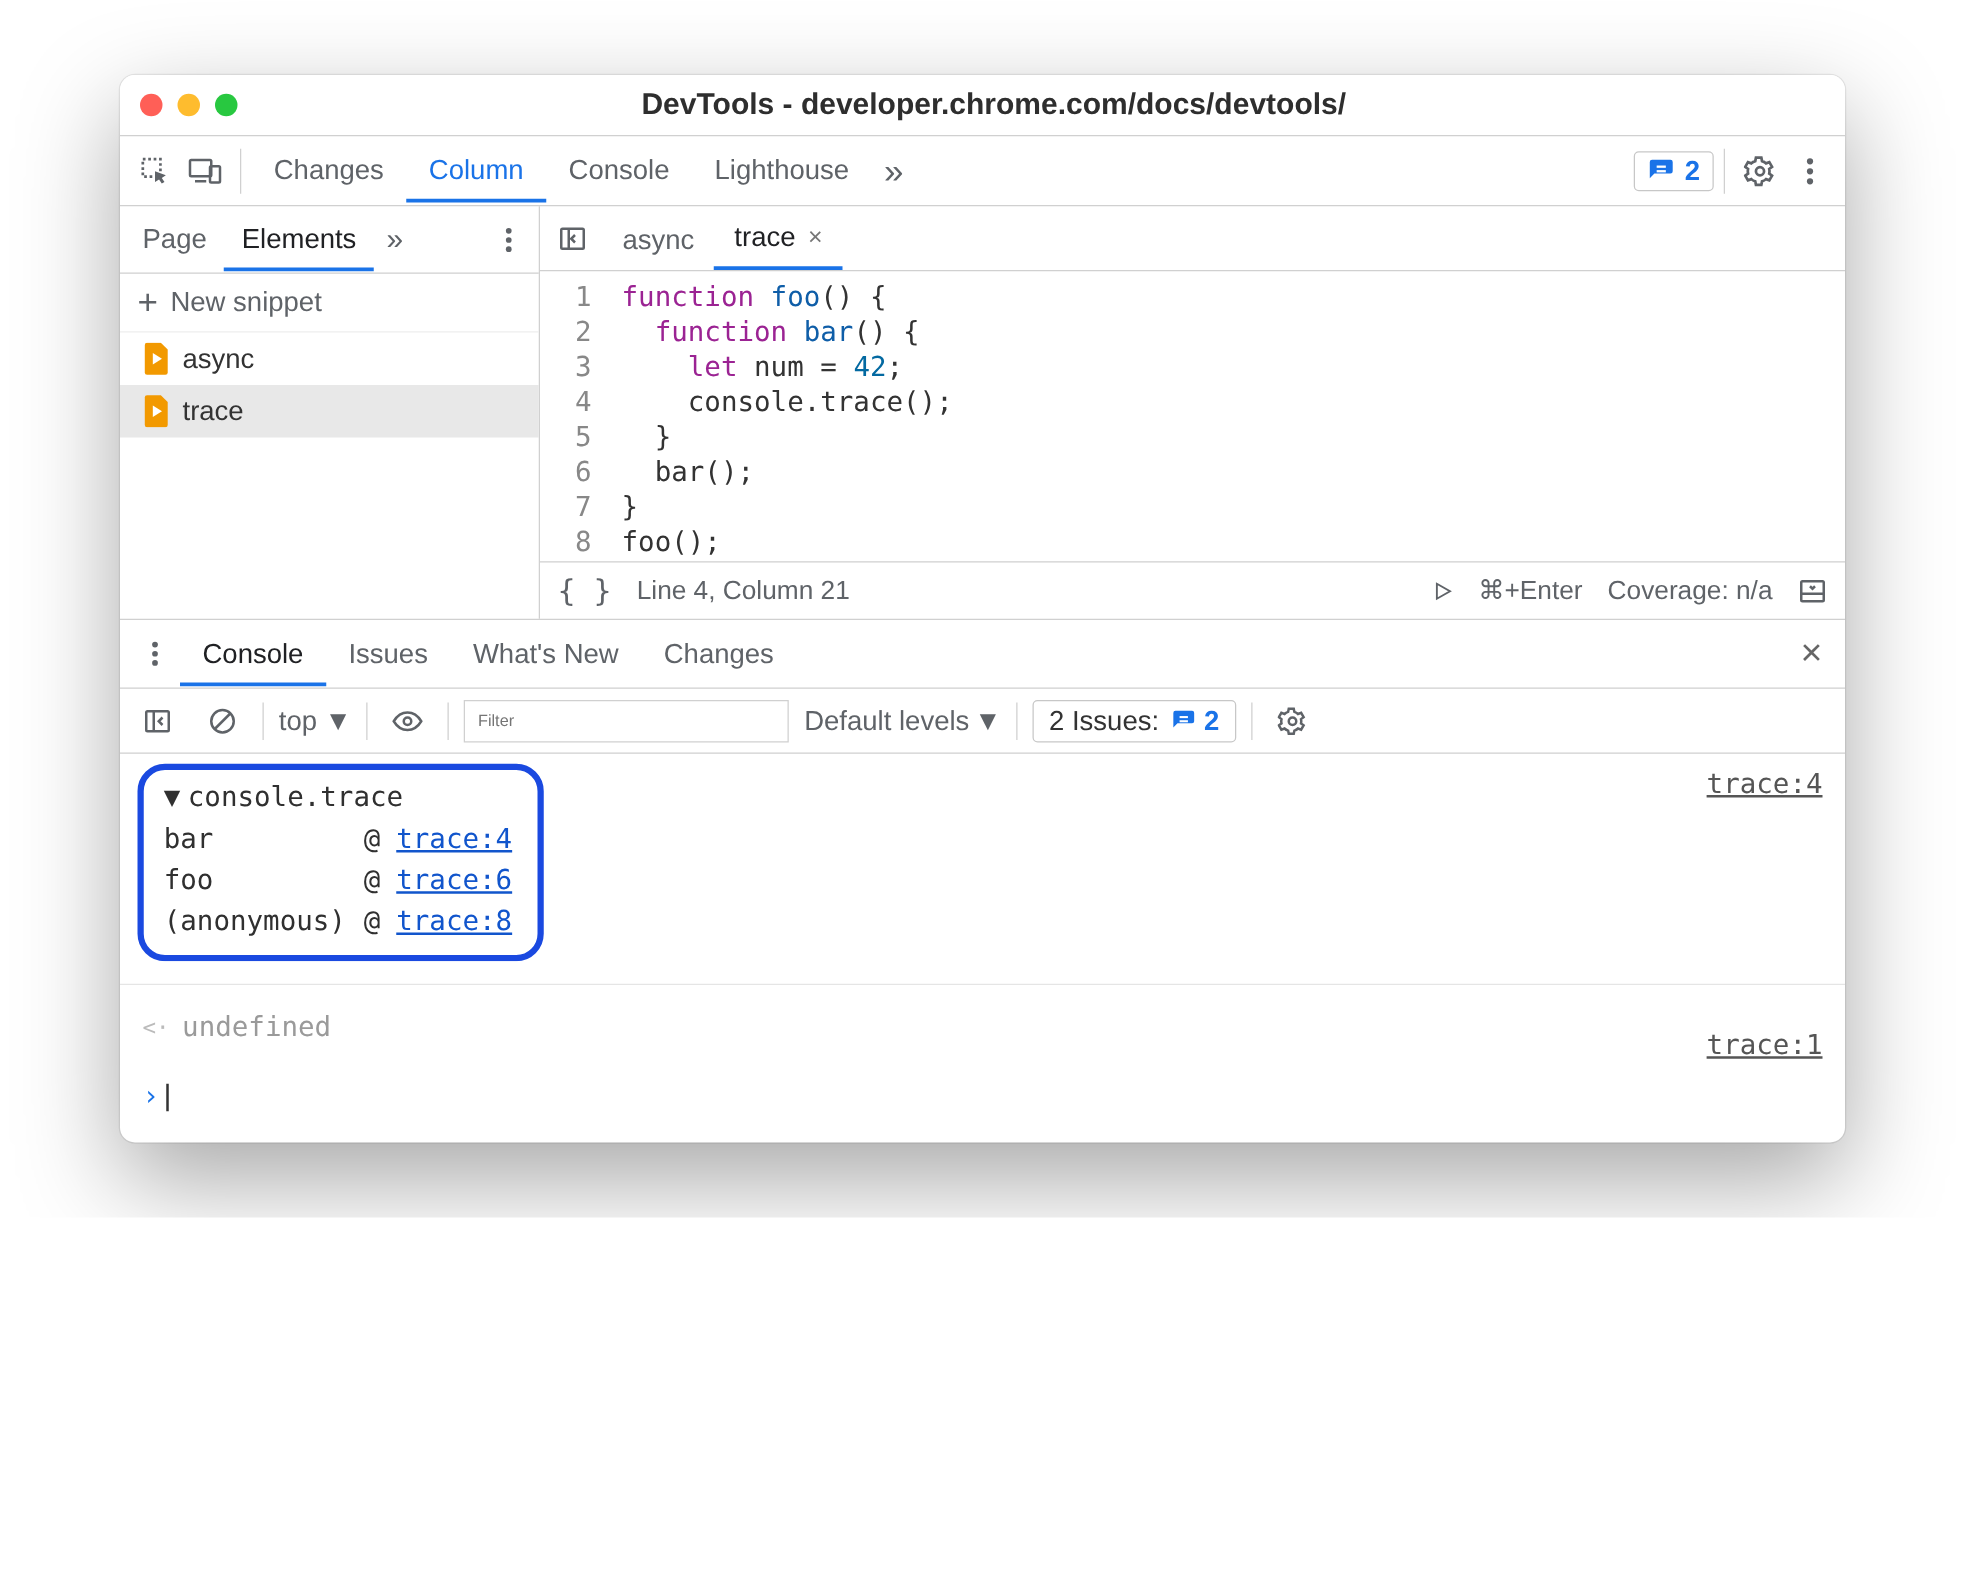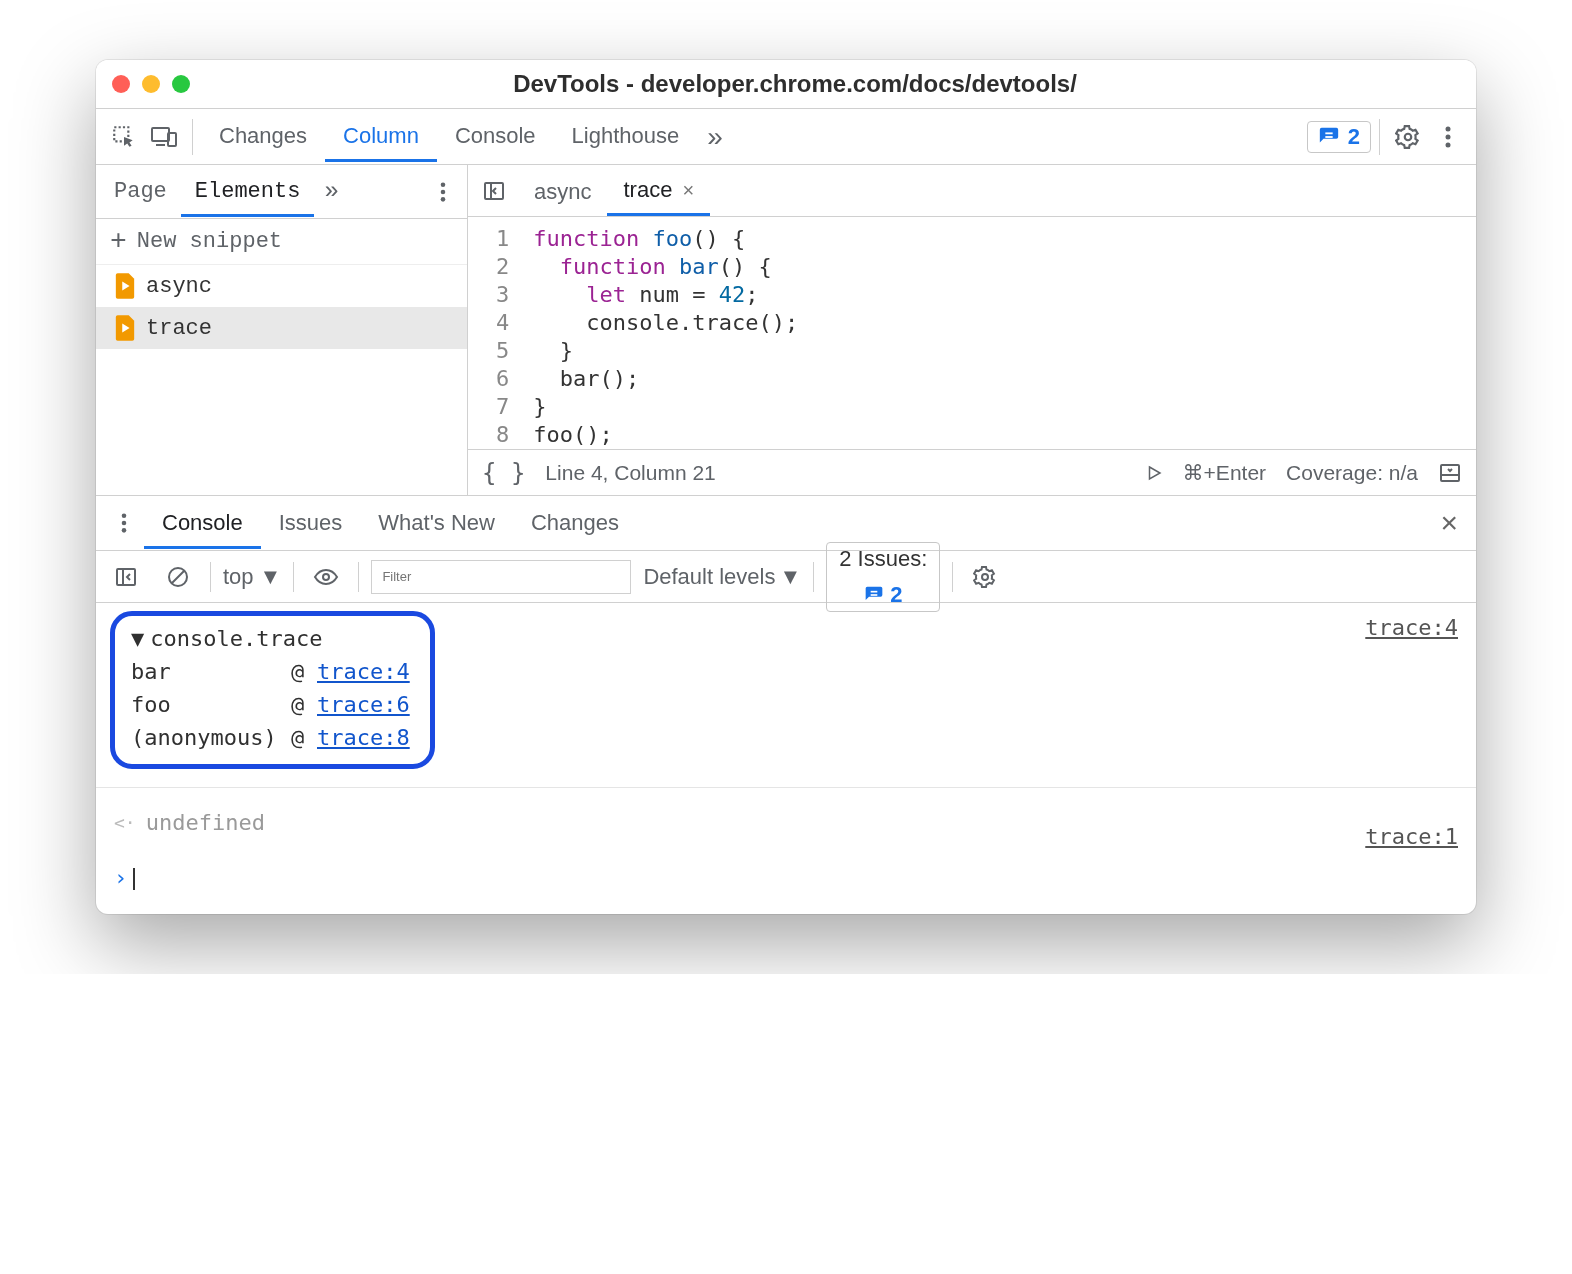--- a/index.html
+++ b/index.html
@@ -48,7 +48,7 @@
 .pill svg { width:22px; height:22px; }
 
 .midrow { display:flex; height:330px; }
-.sidebar { width:372px; border-right:1px solid #d0d0d0; display:flex; flex-direction:column;font-family:Liberation Mono, monospace; }
+.sidebar { width:336px; border-right:1px solid #d0d0d0; display:flex; flex-direction:column; }
 .side-tabs { display:flex; align-items:center; border-bottom:1px solid #d0d0d0; height:54px; padding:0 4px; }
 .side-tabs .tab2 { padding:12px 14px 10px; color:#5f6368; cursor:pointer; }
 .side-tabs .tab2.active { color:#202124; border-bottom:3px solid #1a73e8; }

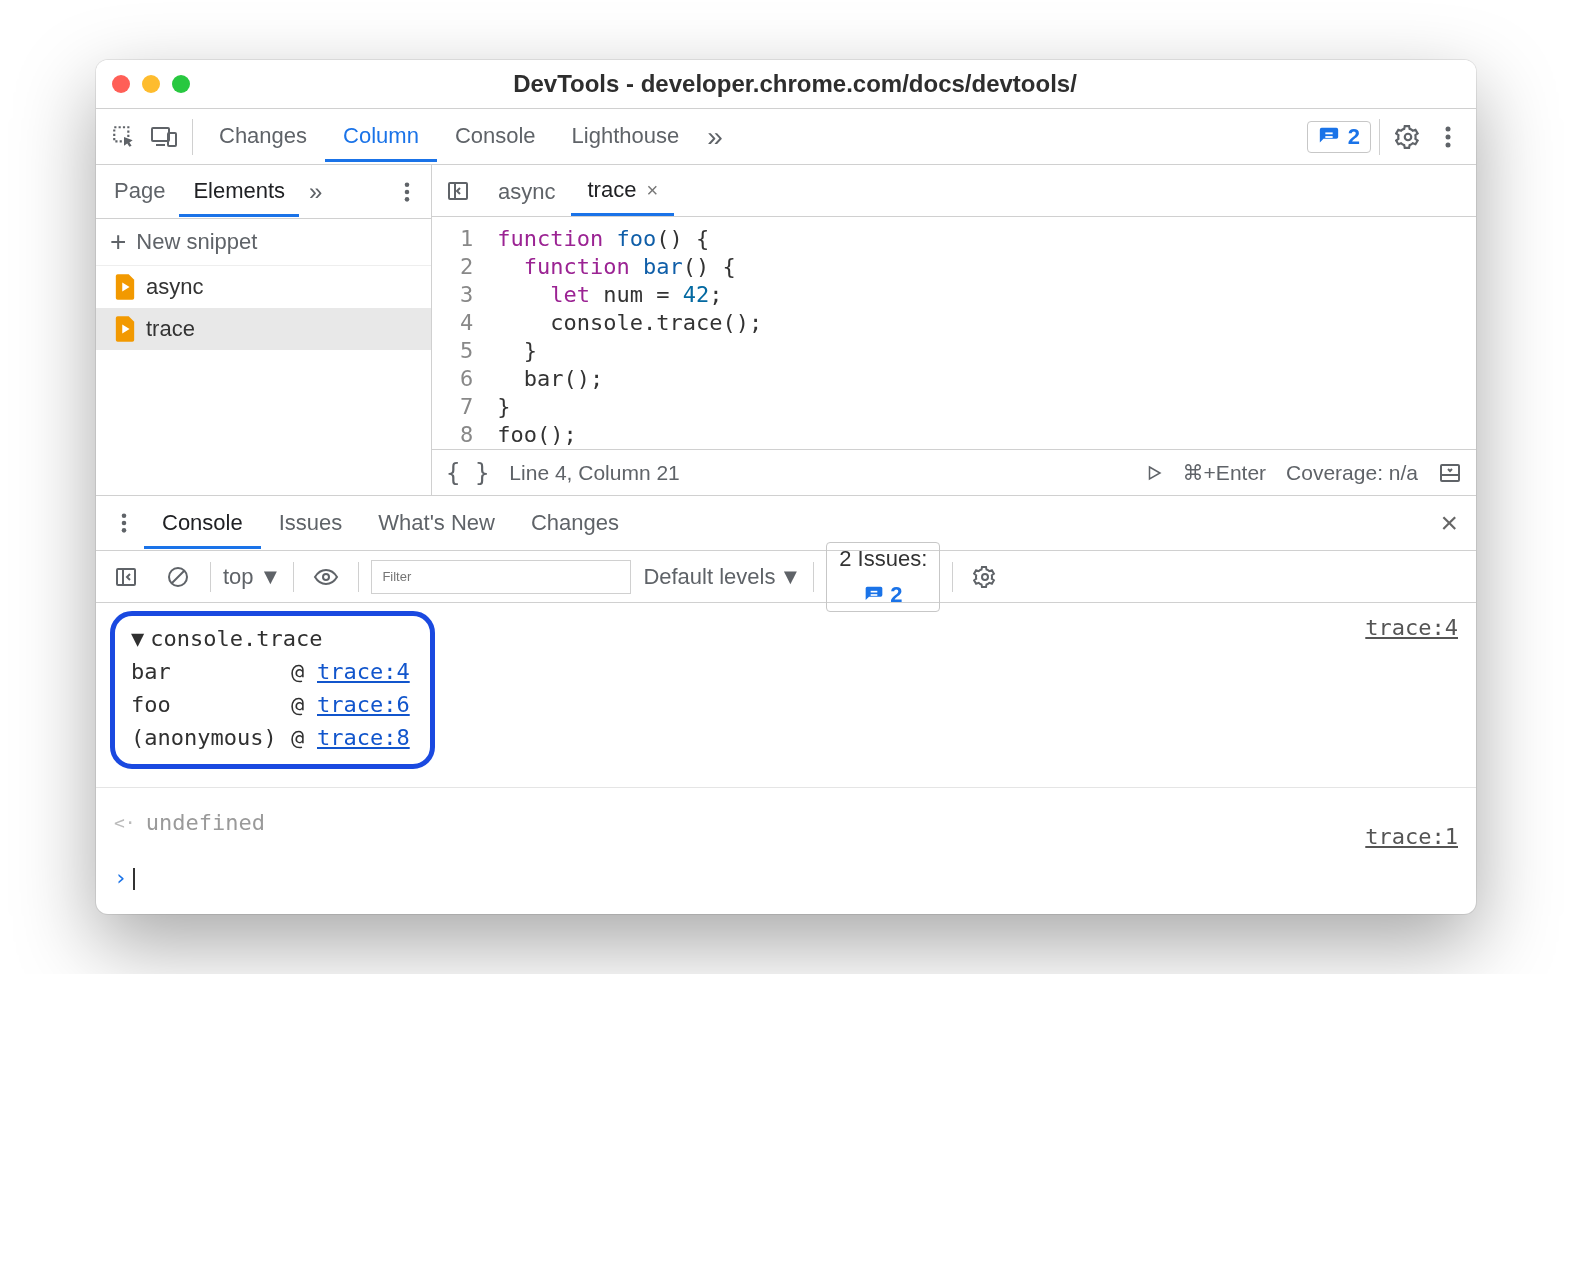--- a/index.html
+++ b/index.html
@@ -78,7 +78,7 @@
 .ctx { display:flex; align-items:center; gap:6px; cursor:pointer; }
 .filter-input { flex:0 0 260px; border:1px solid #d0d0d0; height:34px; padding:0 10px; font-size:13px; color:#888; background:#fff; }
 .level { display:flex; align-items:center; gap:4px; cursor:pointer; }
-.issues-pill { border:1px solid #c7c7c7; border-radius:4px; padding:3px 12px; display:flex; align-items:center; gap:10px; color:#333;flex-direction:column; }
+.issues-pill { border:1px solid #c7c7c7; border-radius:4px; padding:3px 12px; display:flex; align-items:center; gap:10px; color:#333; }
 .issues-pill .ic { color:#1a73e8; display:flex; align-items:center; gap:6px; font-weight:600; }
 
 .console-body { font-family: Menlo, Consolas, monospace; font-size:22px; }

